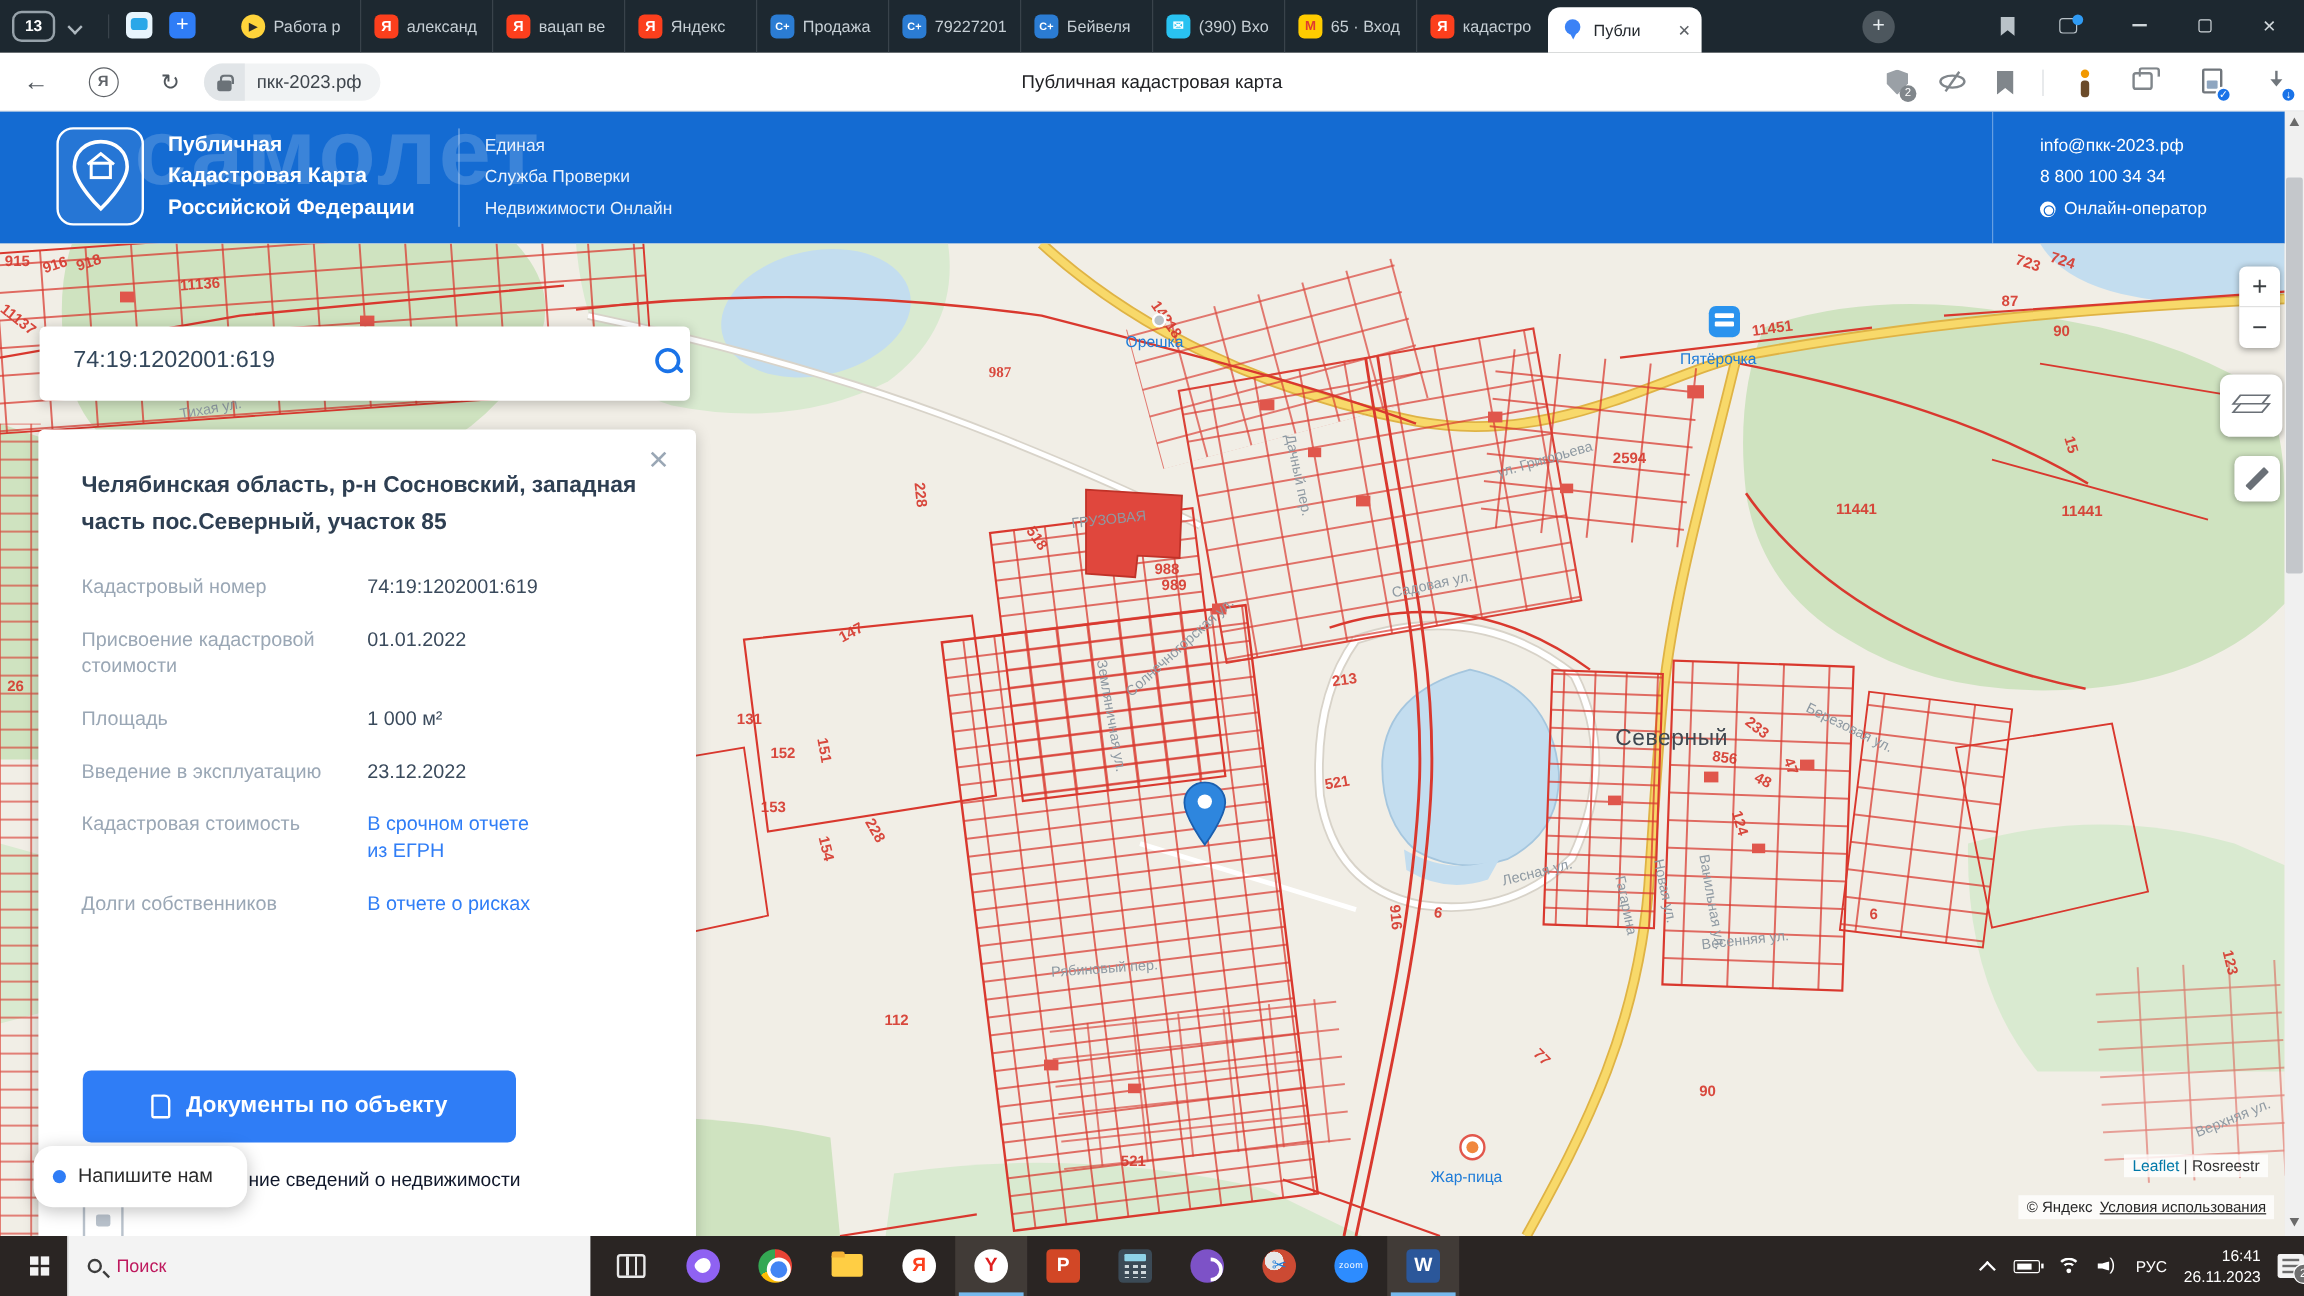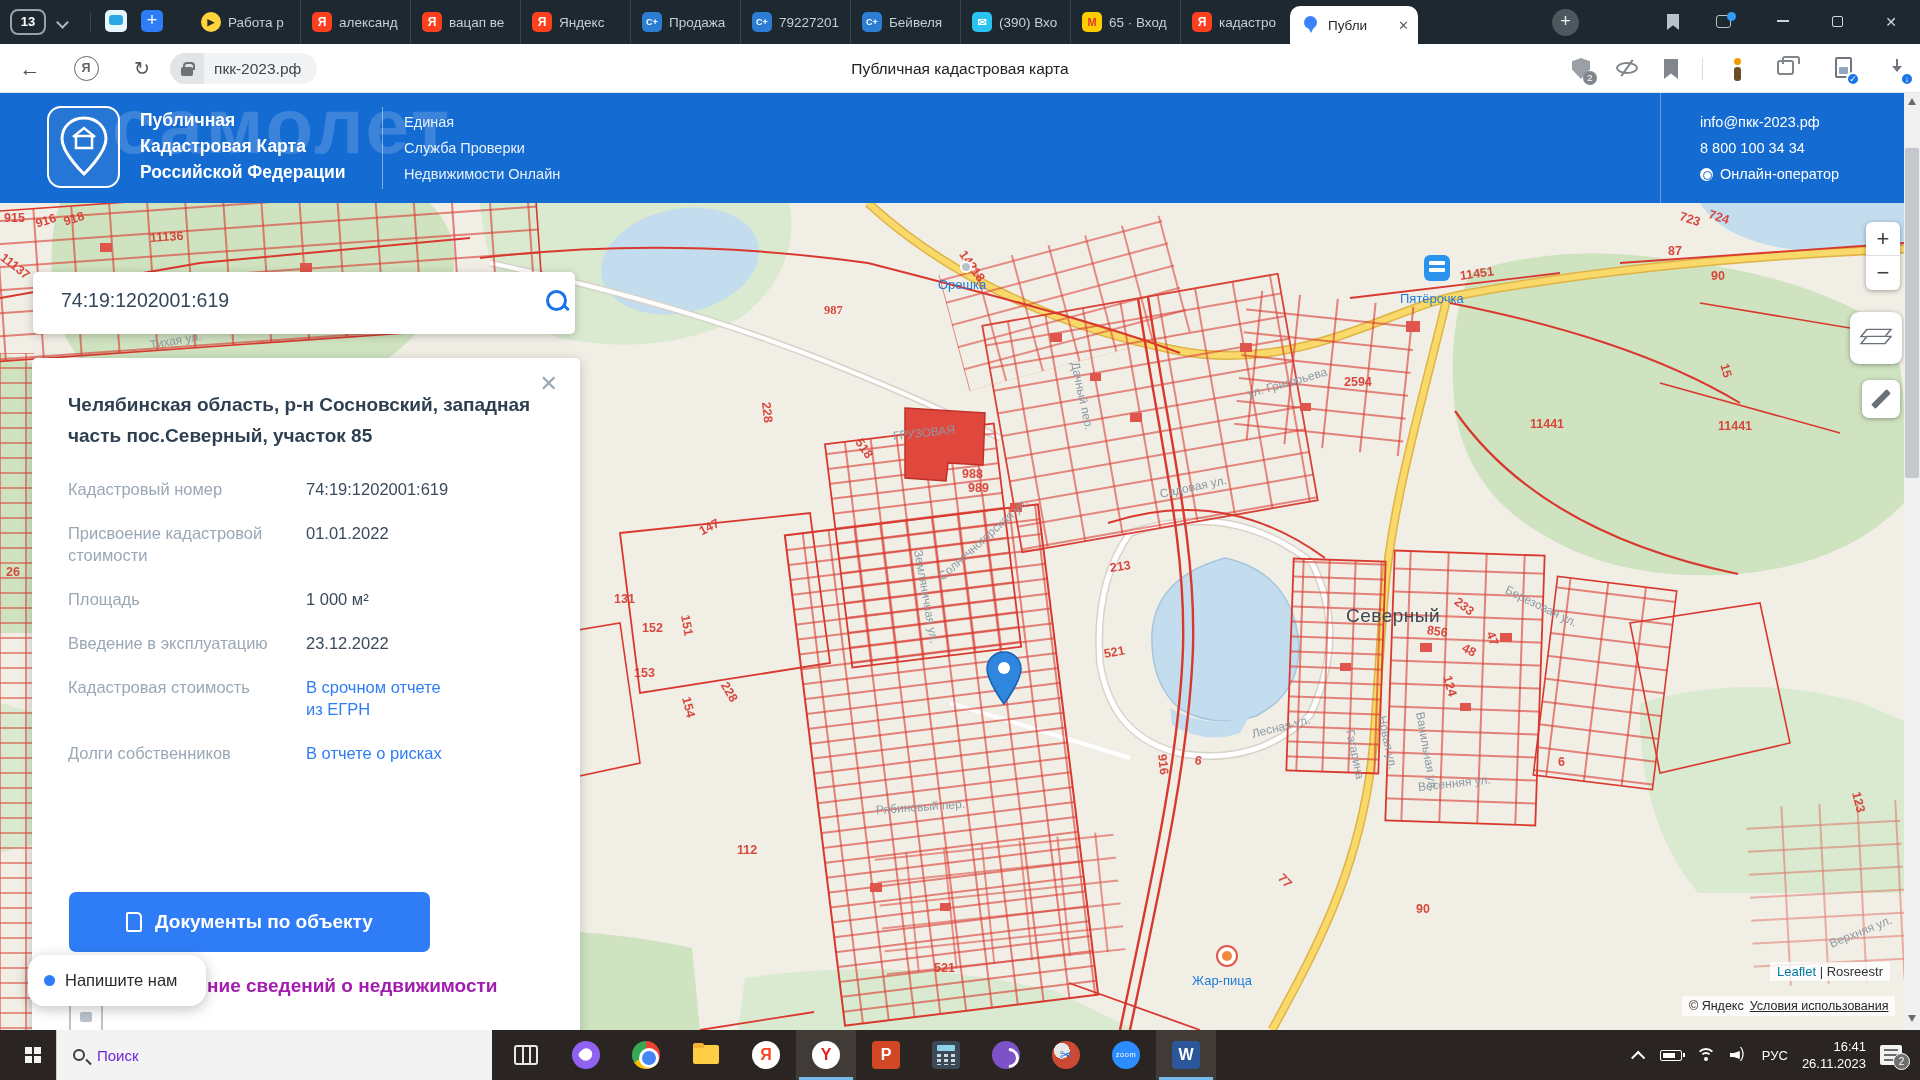--- a/index.html
+++ b/index.html
@@ -141,7 +141,7 @@
   .prow .pvalue.link { color:#2f7df6; }
   #doc-btn { position:absolute; left:37px; top:534px; width:361px; height:60px; background:#2f7df6; border:none; border-radius:7px; color:#fff; font-size:19px; font-weight:bold; font-family:"Liberation Sans",sans-serif; display:flex; align-items:center; justify-content:center; gap:13px; }
   #doc-btn .dicon { width:16px; height:20px; border:2px solid #fff; border-radius:2px 5px 2px 2px; }
-  #p-disc1 { position:absolute; left:175px; top:617px; font-size:19px; color:#a21caf;font-weight:bold; }
+  #p-disc1 { position:absolute; left:175px; top:617px; font-size:16px; color:#0f172a; }
   #p-disc2 { position:absolute; left:90px; top:639px; font-size:15.5px; color:#a7b4c4; line-height:22px; white-space:pre-line; }
   #p-lockdoc { position:absolute; left:37px; top:638px; width:34px; height:42px; border:2.5px solid #b9c2cc; border-radius:3px 10px 3px 3px; }
   #p-lockdoc::after { content:""; position:absolute; left:9px; top:14px; width:12px; height:10px; background:#b9c2cc; border-radius:2px; }

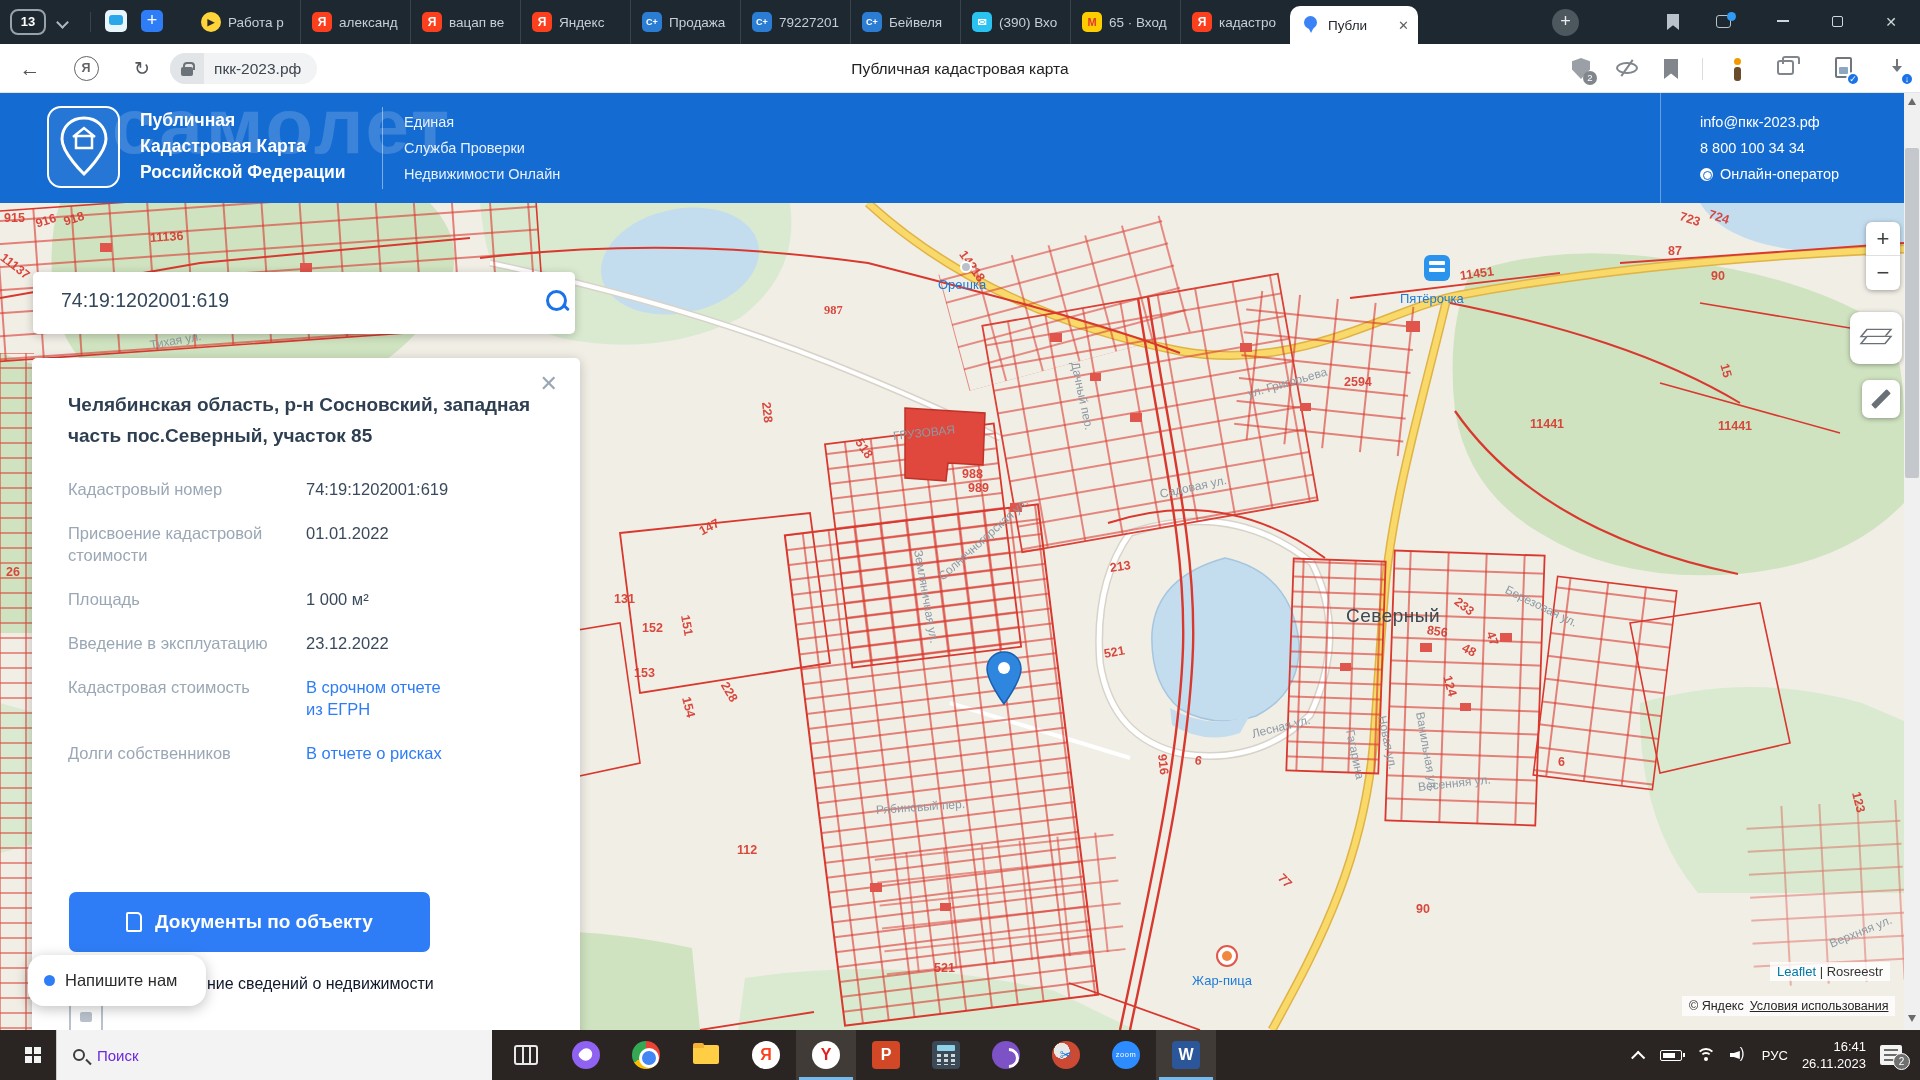--- a/index.html
+++ b/index.html
@@ -156,7 +156,7 @@
   #tb-search { position:absolute; left:56px; top:0; width:436px; height:50px; background:#f3f3f3; border-left:1px solid #ccc; display:flex; align-items:center; gap:12px; padding-left:16px; }
   #tb-search .mag { width:12px; height:12px; border:2px solid #3c3c3c; border-radius:50%; position:relative; }
   #tb-search .mag::after { content:""; position:absolute; left:10px; top:10px; width:7px; height:2px; background:#3c3c3c; transform:rotate(45deg); }
-  #tb-search .ph { font-size:15px; color:#6d28d9; }
+  #tb-search .ph { font-size:15px; color:#be185d; }
   #tb-apps { position:absolute; left:496px; top:0; display:flex; height:50px; }
   .tb-app { width:60px; height:50px; position:relative; display:flex; align-items:center; justify-content:center; }
   .tb-app.active { background:#413b37; }

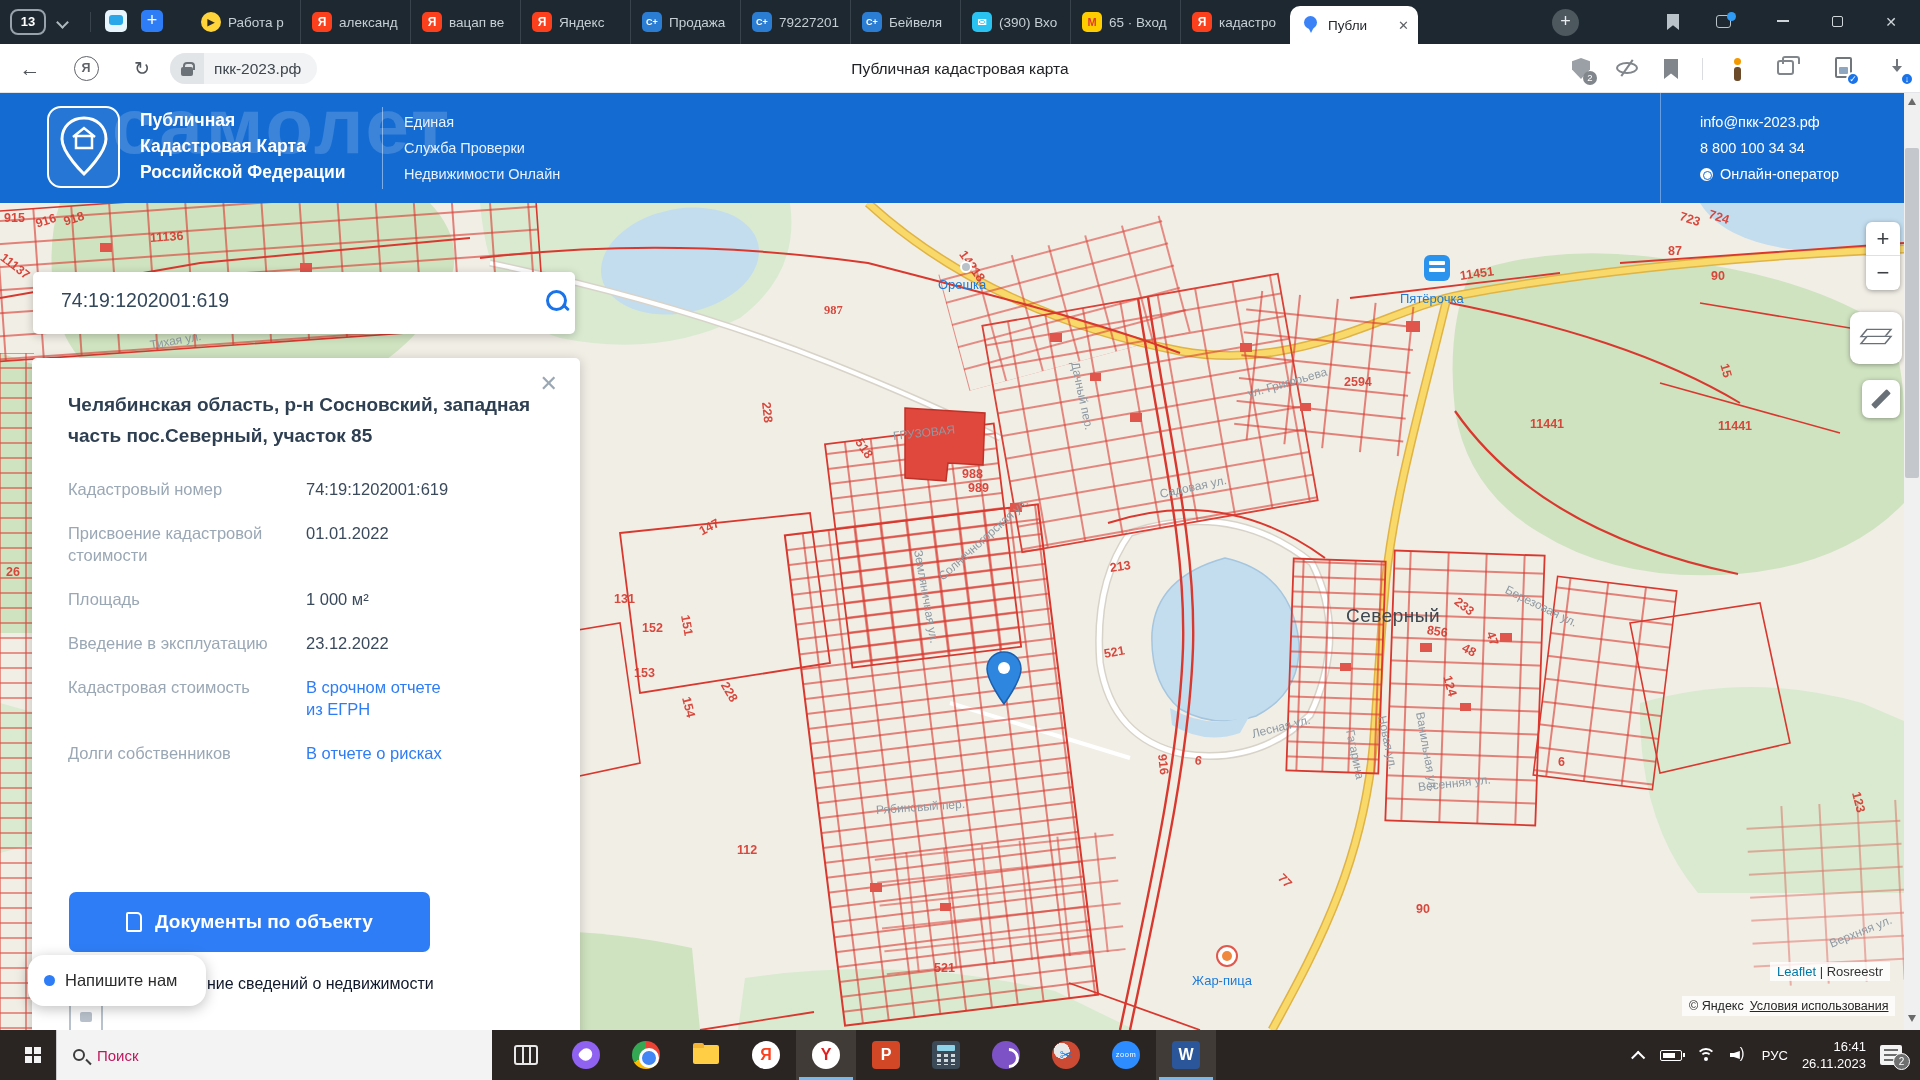--- a/index.html
+++ b/index.html
@@ -181,7 +181,7 @@
   .ai.snip { border-radius:50%; background:radial-gradient(circle at 35% 35%, #e8e8e8 30%, #cc4a33 31%); color:#1d7bd8; font-size:15px; text-align:center; line-height:28px; }
   .ai.zoom { border-radius:50%; background:#2d8cff; color:#fff; font-size:7.5px; text-align:center; line-height:28px; letter-spacing:.5px; }
   .ai.word { background:#2b579a; color:#fff; font-weight:bold; font-size:16px; text-align:center; line-height:28px; border-radius:4px; }
-  #tb-tray { position:absolute; right:0; top:0; height:50px; display:flex; align-items:center; gap:14px; color:#fff; padding-right:18px; }
+  #tb-tray { position:absolute; right:0; top:0; height:50px; display:flex; align-items:center; gap:14px; color:#fff; }
   #tray-chev { width:10px; height:10px; border-left:2px solid #fff; border-top:2px solid #fff; transform:rotate(45deg) translateY(4px); }
   #tray-batt { width:22px; height:11px; border:1.5px solid #fff; border-radius:2px; position:relative; }
   #tray-batt::before { content:""; position:absolute; left:2px; top:2px; width:12px; height:5px; background:#fff; }

